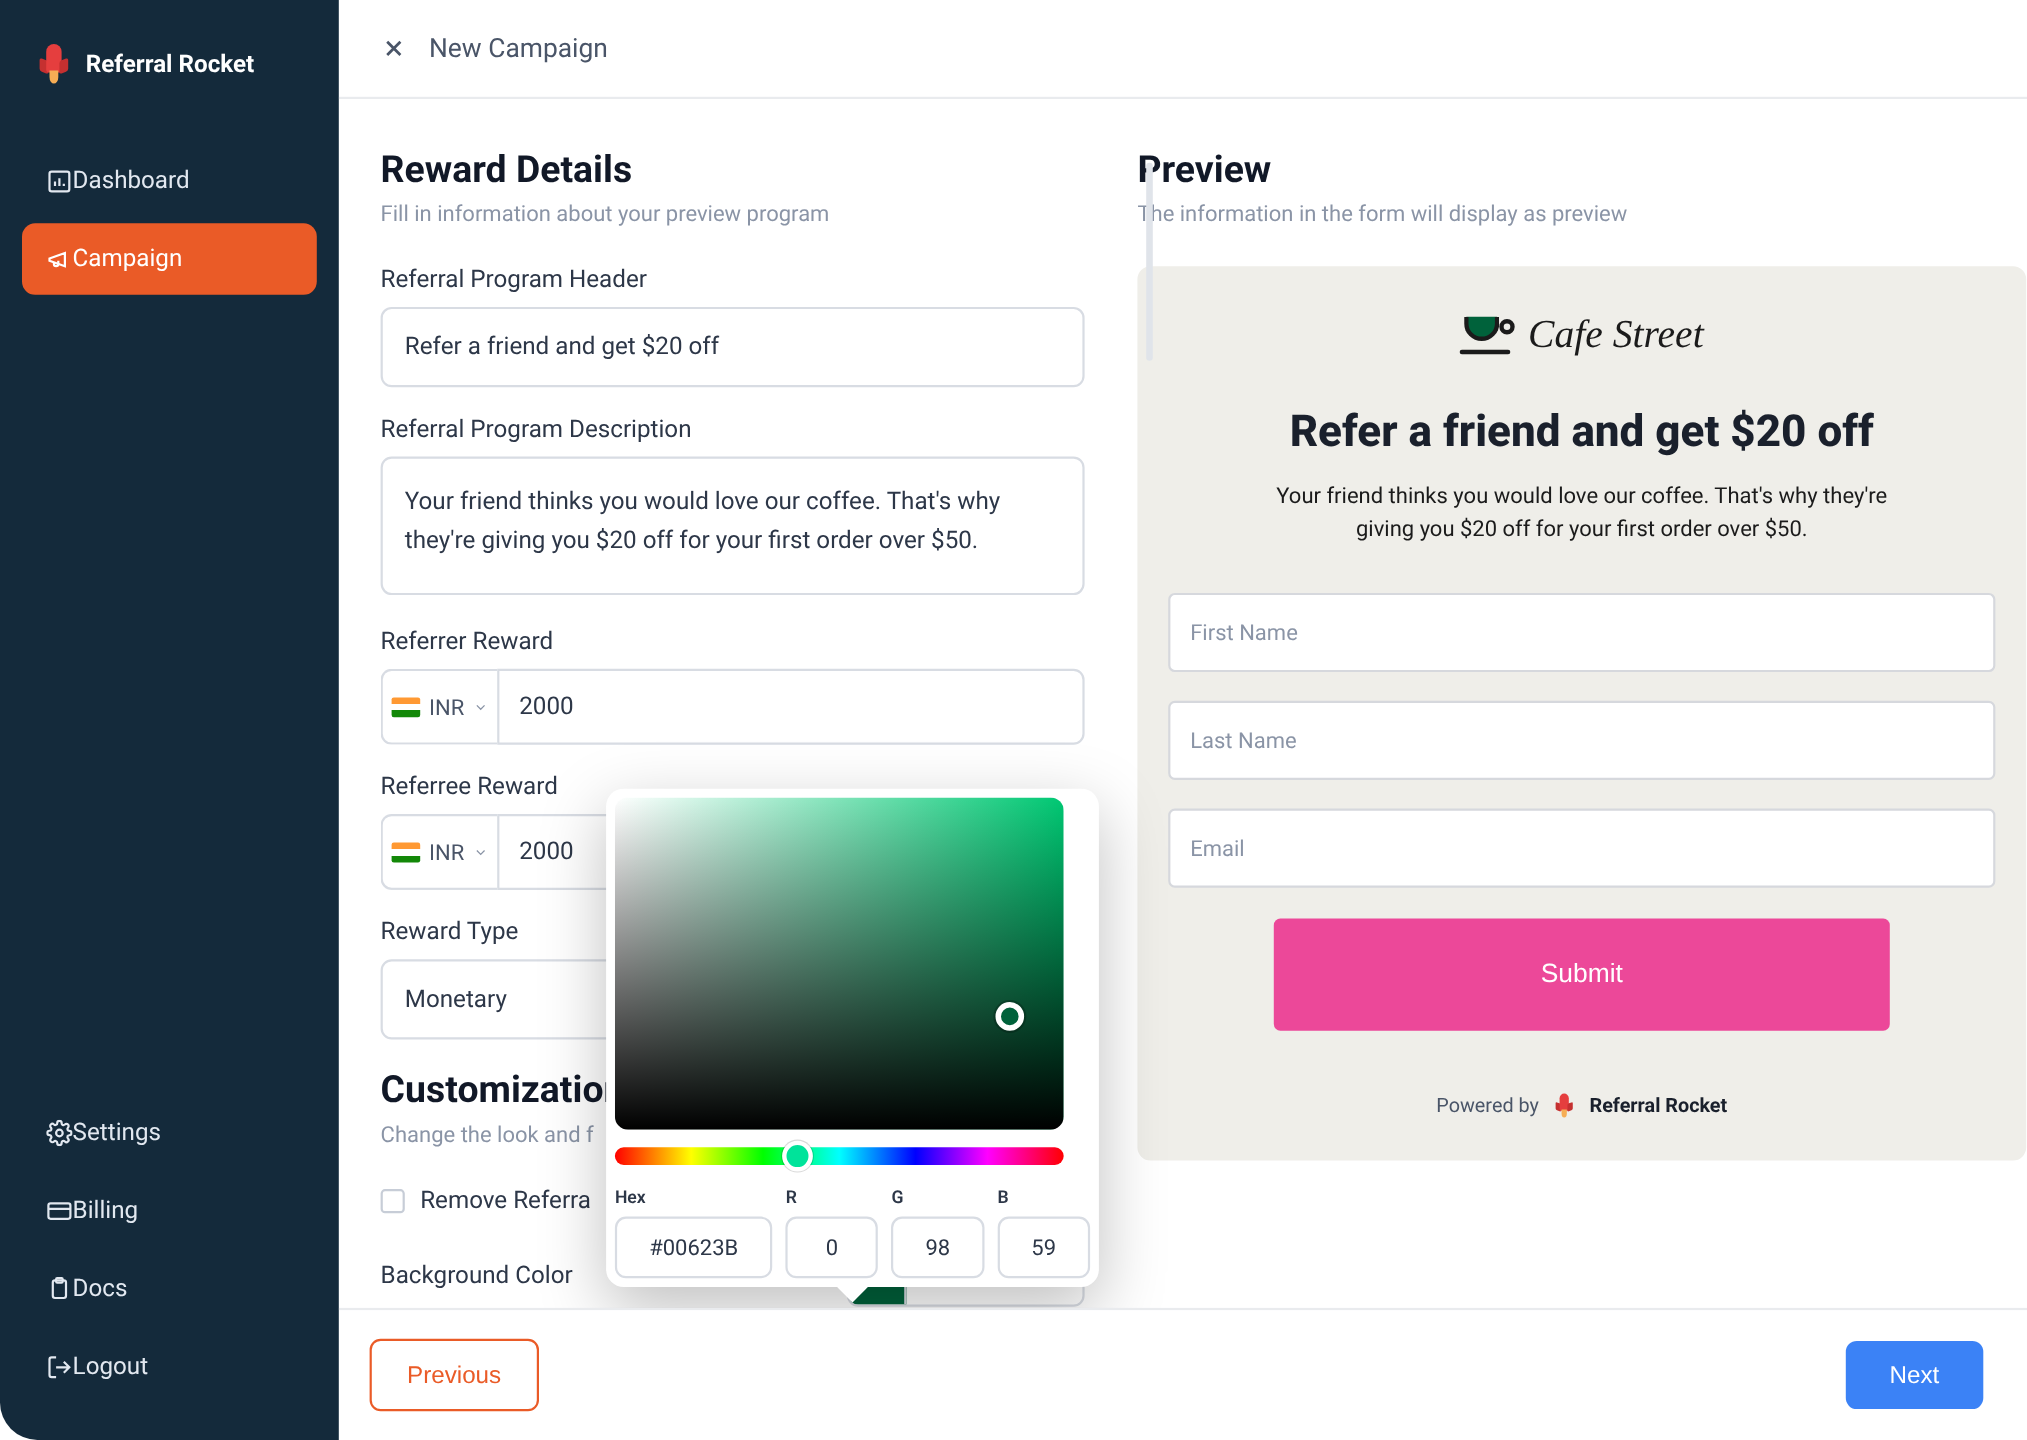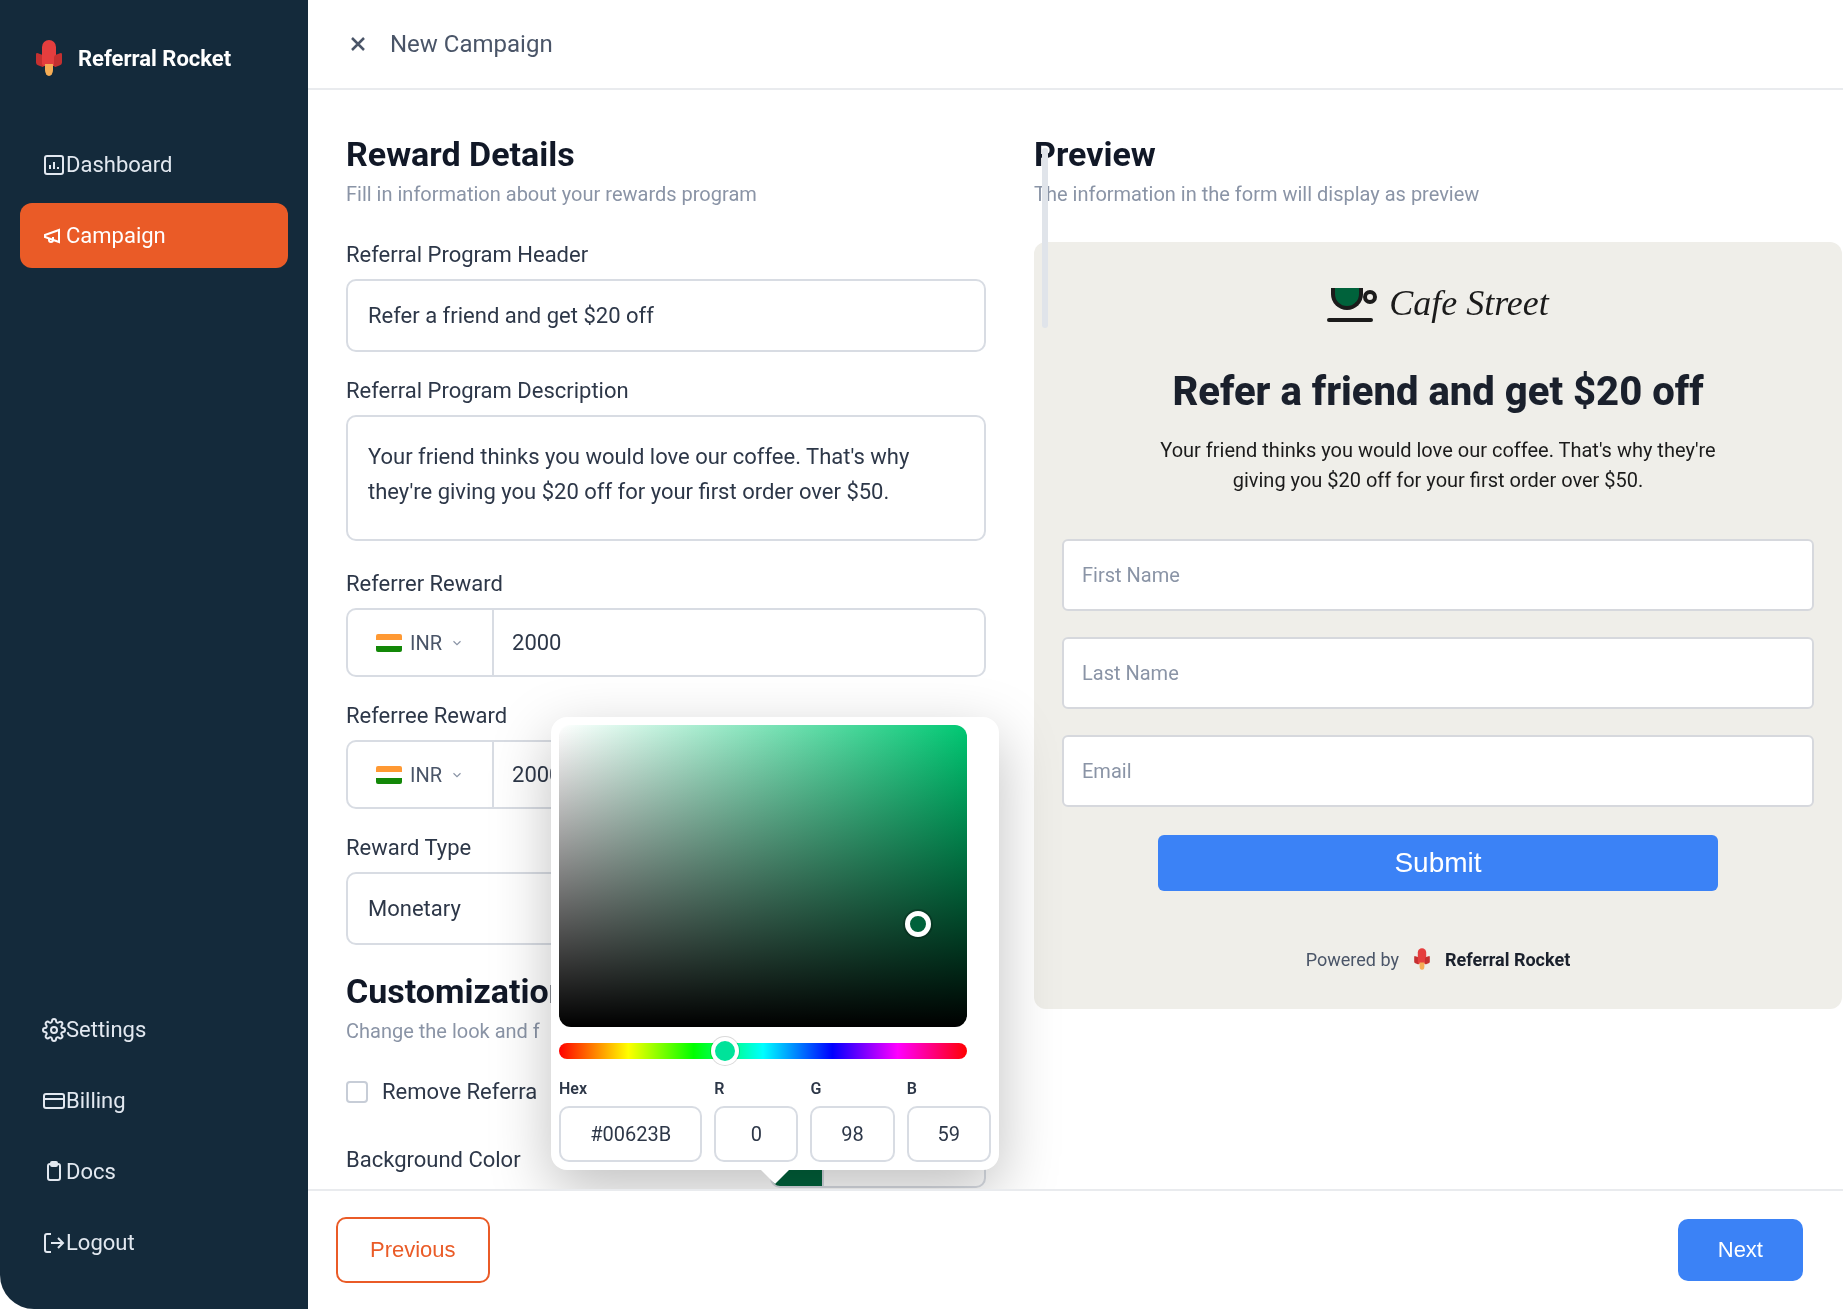--- a/index.html
+++ b/index.html
@@ -464,7 +464,7 @@
     <div class="form-col">
       <div class="form-rail"></div>
       <h2>Reward Details</h2>
-      <p class="sub">Fill in information about your rewards program</p>
+      <p class="sub">Fill in information about your preview program</p>
 
       <div class="field">
         <span class="field-label">Referral Program Header</span>

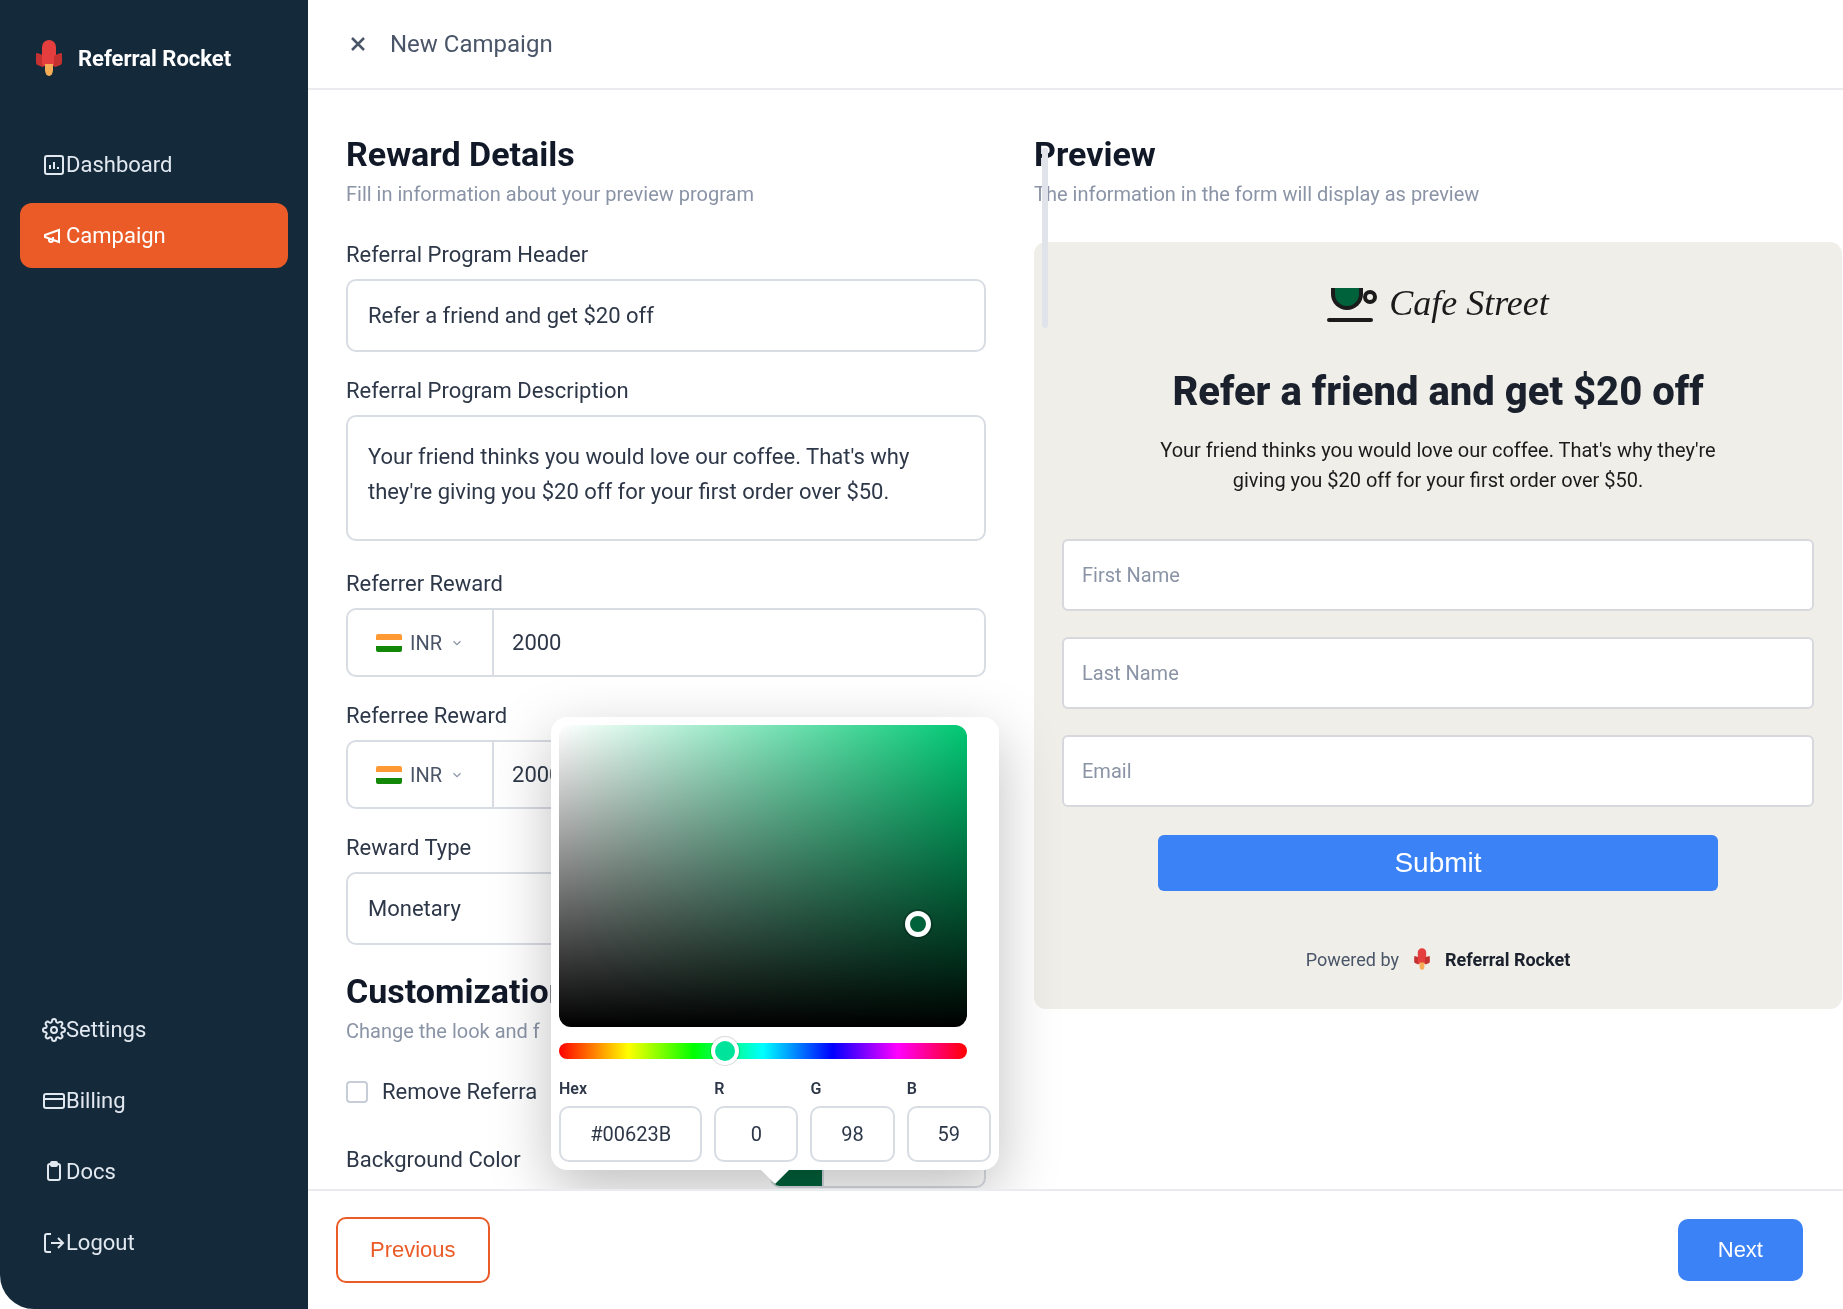--- a/index.html
+++ b/index.html
@@ -103,7 +103,7 @@
     border: 2px solid #D8DCE3;
     border-right: none;
     border-radius: 10px 0 0 10px;
-    padding: 0 28px;
+    padding: 0 8px;
     background: #fff;
     font-size: 20px;
     color: #4A5568;

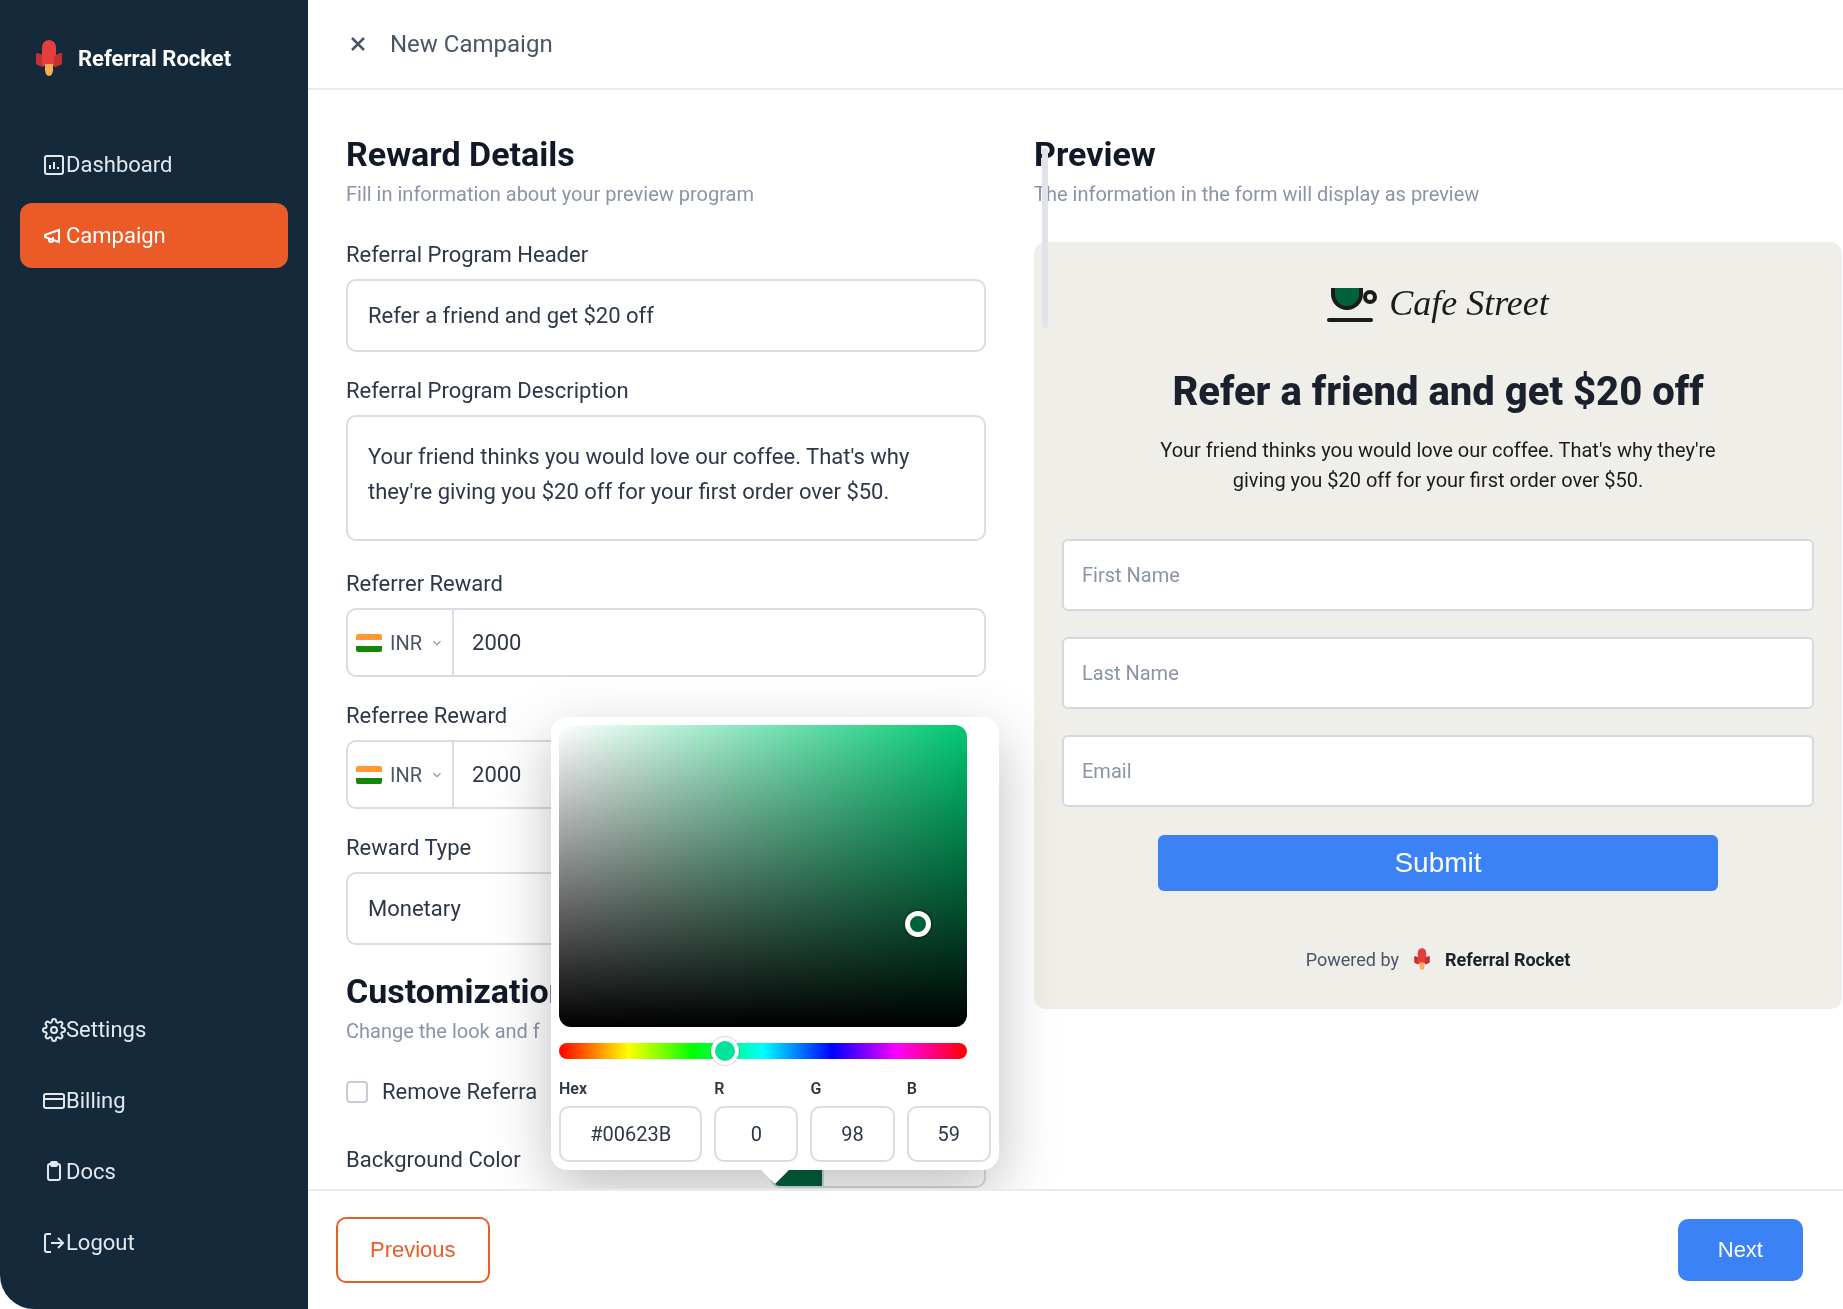--- a/index.html
+++ b/index.html
@@ -305,12 +305,12 @@
     display: block;
     width: 560px;
     margin: 28px auto 0;
-    background: #3b82f6;
+    background: #ec4899;
     color: #fff;
     border: none;
     border-radius: 6px;
-    padding: 12px 0;
-    font-size: 28px;
+    padding: 37px 0;
+    font-size: 24px;
     cursor: pointer;
   }
   .powered {

